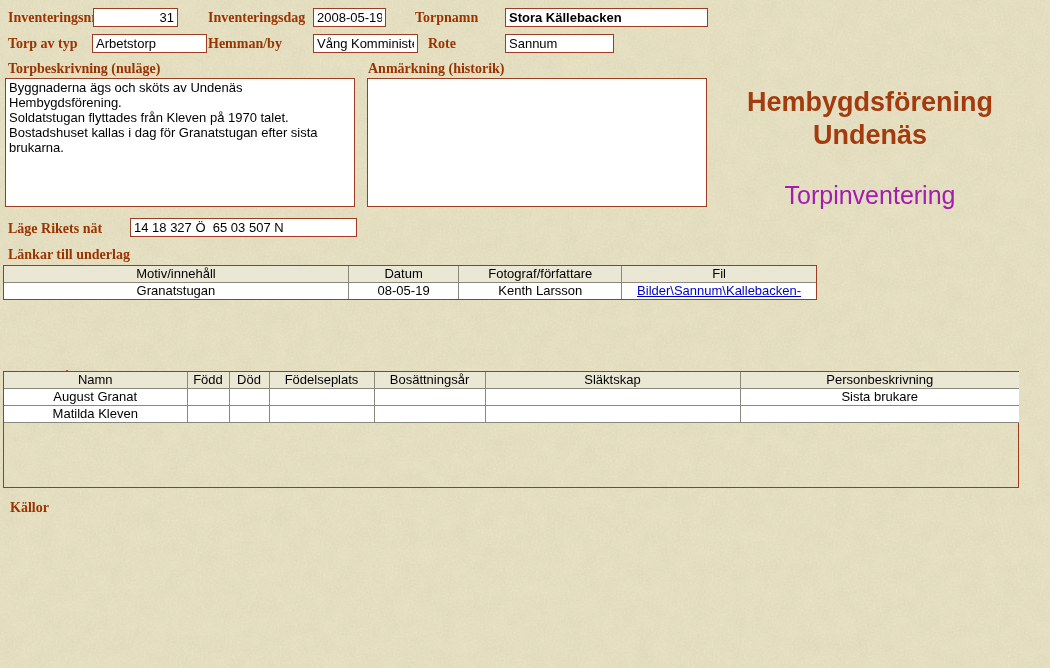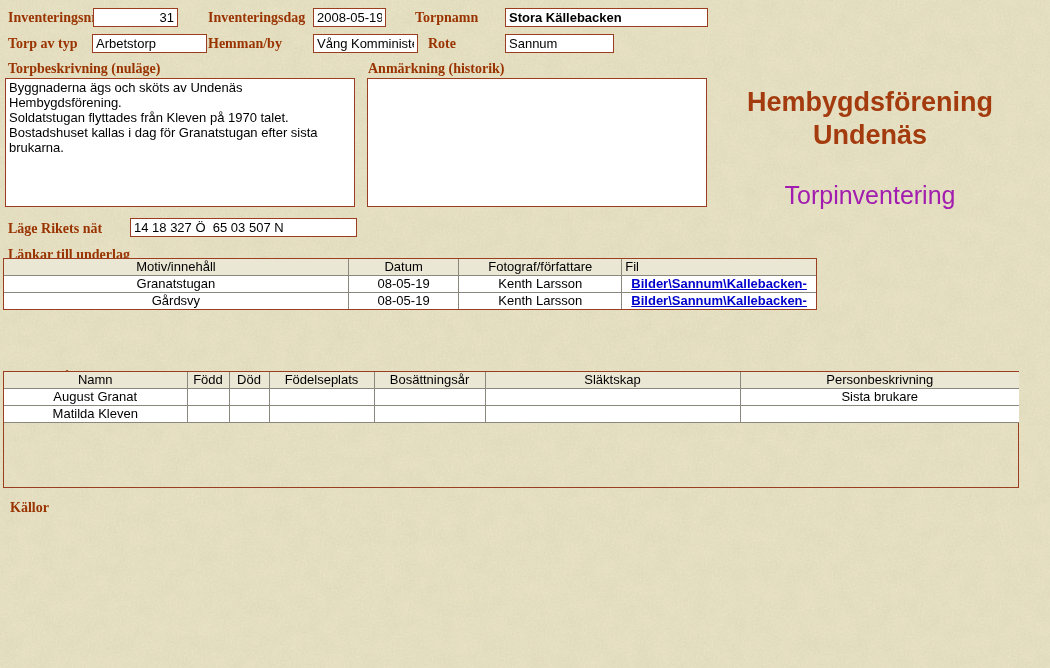--- a/index.html
+++ b/index.html
@@ -128,7 +128,7 @@
   <input class="fld" style="left: 130px; top: 218px; width: 227px;" value="14 18 327 Ö  65 03 507 N">
 
   <div class="lbl" style="left:8px;top:247px">Länkar till underlag</div>
-  <div class="tblwrap" style="left:3px;top:258px;width:814px">
+  <div class="tblwrap" style="left:3px;top:265px;width:814px">
     <table class="grid links">
       <colgroup>
           <col style="width:296px">

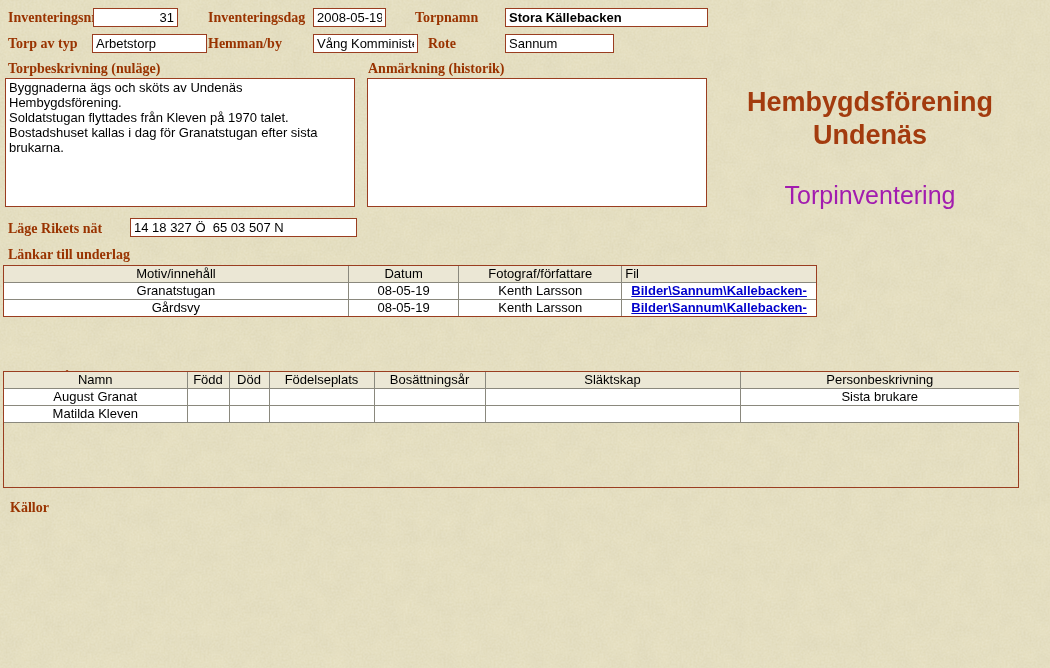--- a/index.html
+++ b/index.html
@@ -68,7 +68,7 @@
   }
   .grid th:last-child, .grid td:last-child { border-right:none; }
   table.links tbody tr:last-child td { border-bottom:none; }
-  th.right { text-align:left; }
+  th.right { text-align:center; }
   a.filelink { color:#0000cc; text-decoration:underline; cursor:pointer;font-weight:bold; }
 </style>
 </head>

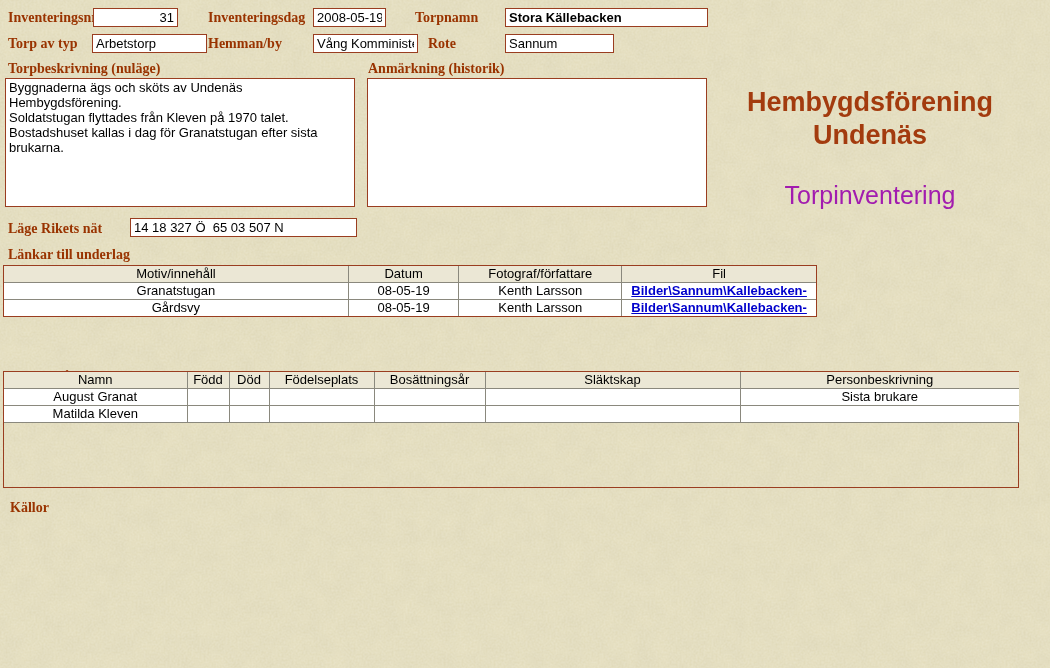--- a/index.html
+++ b/index.html
@@ -69,7 +69,7 @@
   .grid th:last-child, .grid td:last-child { border-right:none; }
   table.links tbody tr:last-child td { border-bottom:none; }
   th.right { text-align:center; }
-  a.filelink { color:#0000cc; text-decoration:underline; cursor:pointer;font-weight:bold; }
+  a.filelink { color:#0000cc; text-decoration:underline; cursor:pointer; }
 </style>
 </head>
 <body>

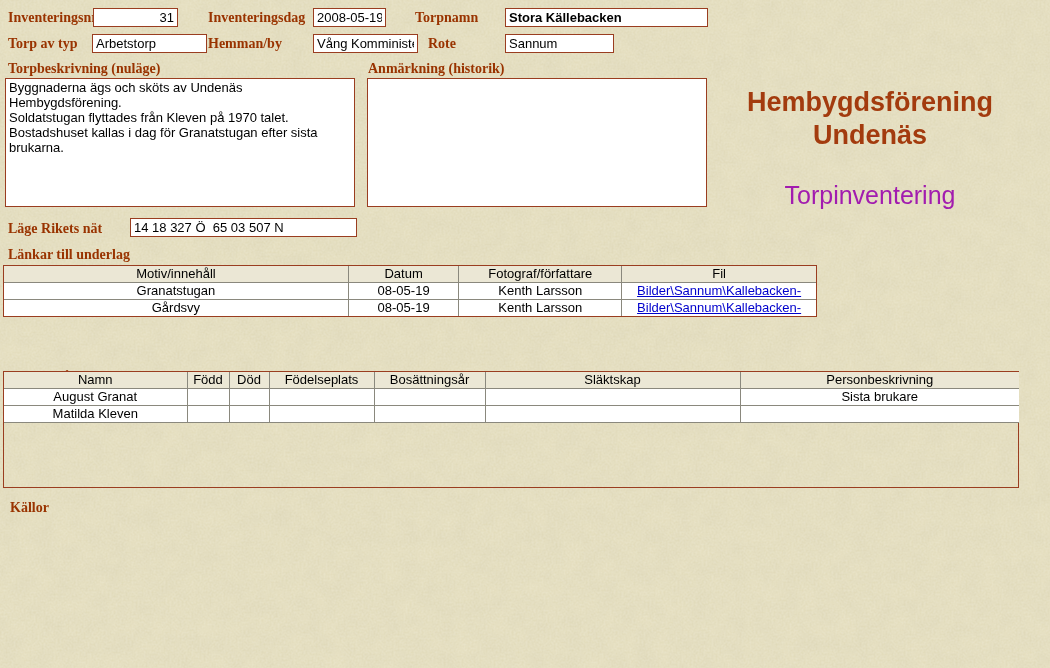--- a/index.html
+++ b/index.html
@@ -151,12 +151,6 @@
           <td>Kenth Larsson</td>
           <td><a class="filelink" href="#">Bilder\Sannum\Kallebacken-</a></td>
         </tr>
-        <tr>
-          <td>Gårdsvy</td>
-          <td>08-05-19</td>
-          <td>Kenth Larsson</td>
-          <td><a class="filelink" href="#">Bilder\Sannum\Kallebacken-</a></td>
-        </tr>
       </tbody>
     </table>
   </div>

